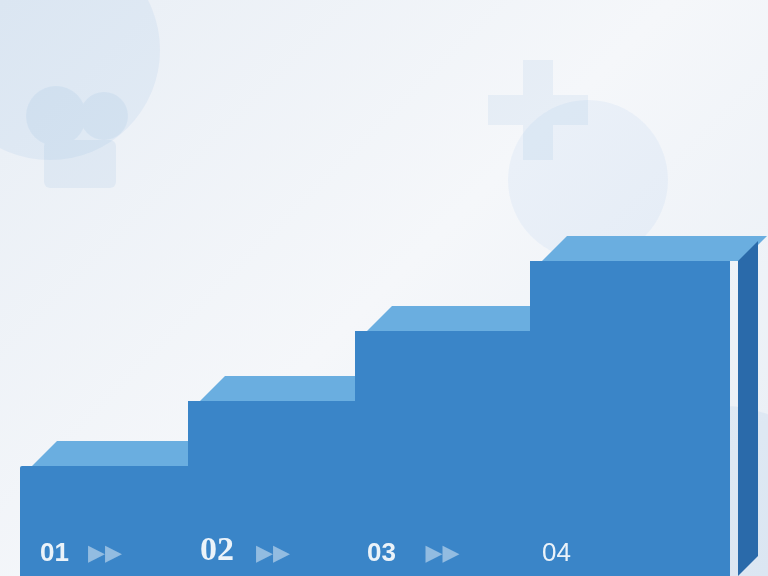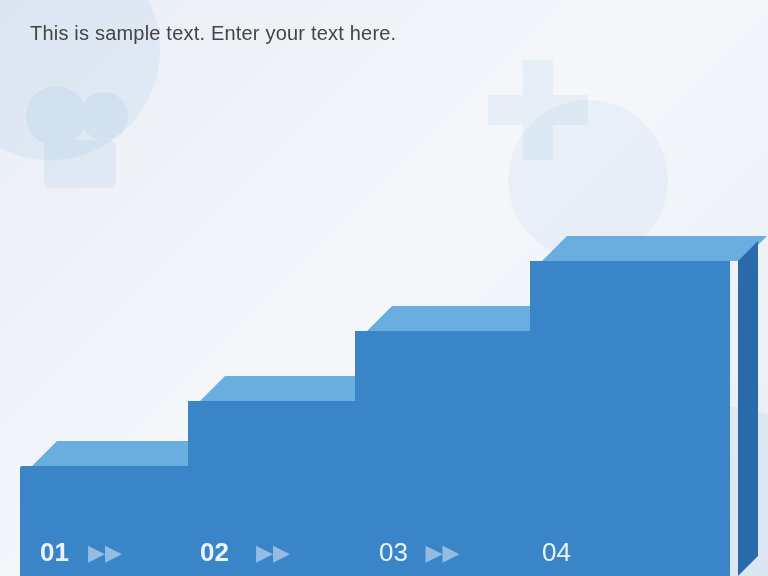--- a/index.html
+++ b/index.html
@@ -89,7 +89,6 @@
     <rect x="0" y="35" width="100" height="30" fill="#3a85c8"></rect>
   </svg>
 
-  <div class="title">This is sample text. Enter your text here.</div>
 
   <div class="step" style="left:20px; width:175px; bottom:0;">
 

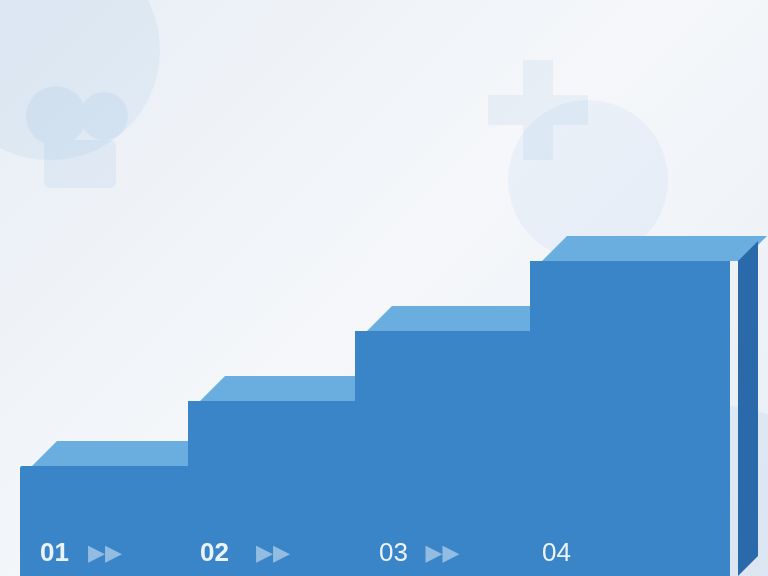--- a/index.html
+++ b/index.html
@@ -115,7 +115,7 @@
                 transform:skewX(-45deg) translateX(12px);transform-origin:bottom left;"></div>
     <div style="position:absolute;bottom:0;right:-18px;width:20px;height:175px;background:#2a6aaa;
                 transform:skewY(-45deg);transform-origin:top left;"></div>
-    <div style="position:absolute;bottom:8px;left:12px;color:white;font-size:26px;font-weight:bold;opacity:0.9;">02</div>
+    <div style="position:absolute;bottom:8px;left:12px;color:white;font-size:34px;font-weight:bold;opacity:0.9;font-family:Liberation Serif, serif;">02</div>
   </div>
 
   <div class="step" style="left:355px; width:185px; bottom:0;">

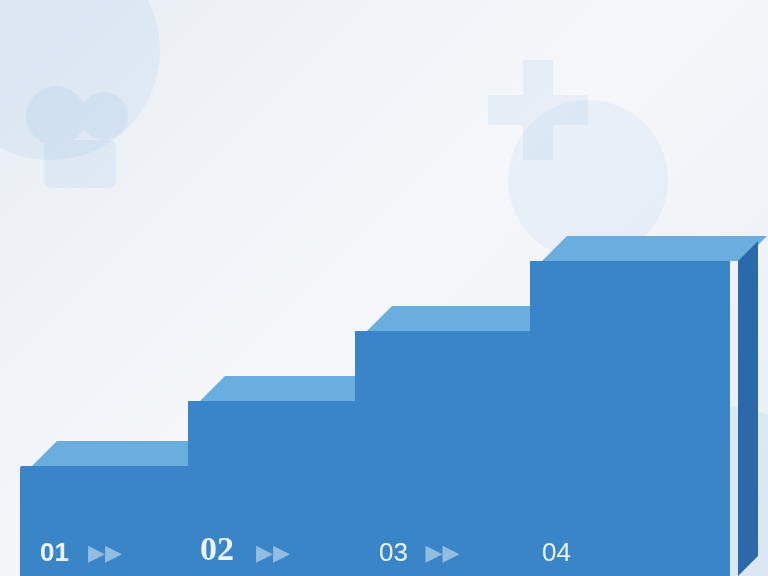--- a/index.html
+++ b/index.html
@@ -127,7 +127,7 @@
                 transform:skewX(-45deg) translateX(12px);transform-origin:bottom left;"></div>
     <div style="position:absolute;bottom:0;right:-18px;width:20px;height:245px;background:#2a6aaa;
                 transform:skewY(-45deg);transform-origin:top left;"></div>
-    <div style="position:absolute;bottom:8px;left:24px;color:white;font-size:26px;font-weight:normal;opacity:0.9;margin-top:6px;">03</div>
+    <div style="position:absolute;bottom:8px;left:12px;color:white;font-size:26px;font-weight:bold;opacity:0.9;margin-top:6px;">03</div>
   </div>
 
   <div class="step" style="left:530px; width:210px; bottom:0;">

